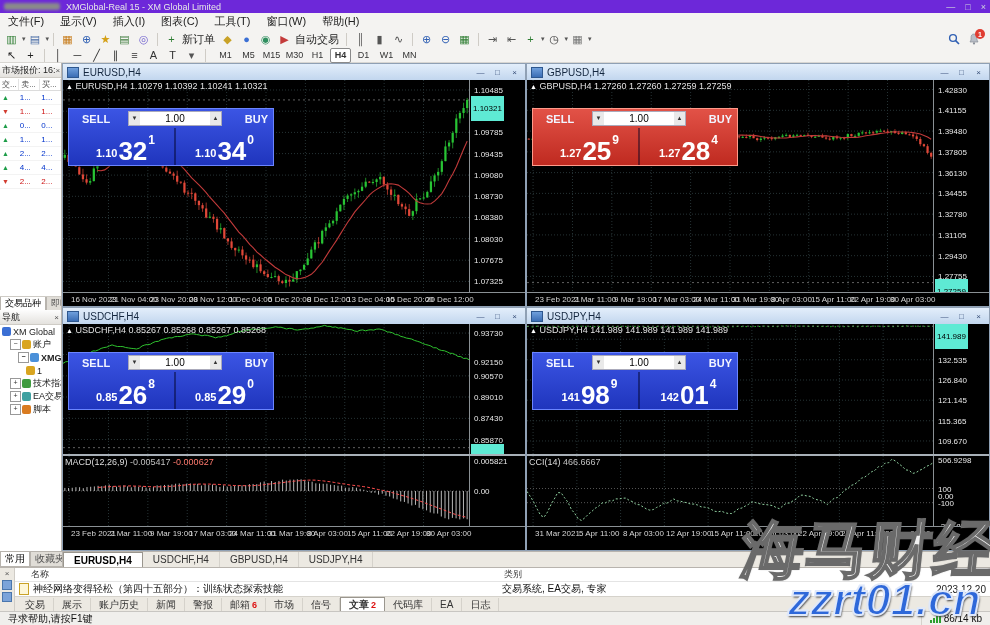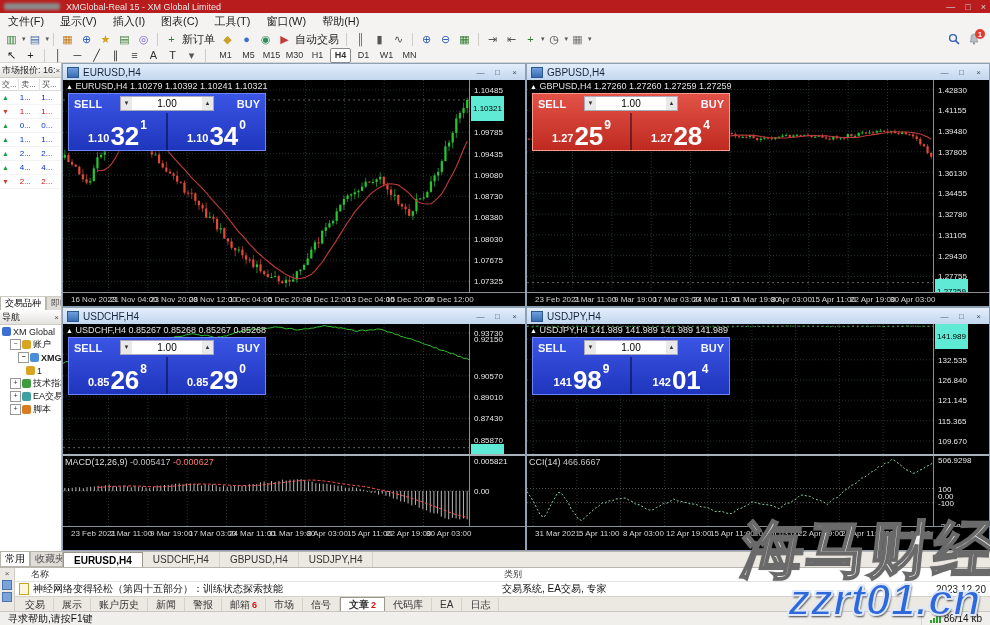--- a/index.html
+++ b/index.html
@@ -6,7 +6,7 @@
   body{width:990px;height:625px;overflow:hidden;font-family:"Liberation Sans",sans-serif;background:#ece9e2;-webkit-font-smoothing:antialiased;}
   #app{position:relative;width:990px;height:625px;background:#ece9e2;}
   
-  #titlebar{position:absolute;left:0;top:0;width:990px;height:13px;background:#b91c1c;color:#e8e8e8;display:flex;align-items:center;font-size:9px;padding:0 4px;box-sizing:border-box;}
+  #titlebar{position:absolute;left:0;top:0;width:990px;height:13px;background:#6d28d9;color:#e8e8e8;display:flex;align-items:center;font-size:9px;padding:0 4px;box-sizing:border-box;}
   #blur-account{width:56px;height:7px;background:#8a8a8a;border-radius:2px;filter:blur(1.5px);margin-right:6px;}
   #win-controls{margin-left:auto;display:flex;gap:10px;color:#cfd4dd;font-size:9px;}
   #win-controls span{cursor:default;}

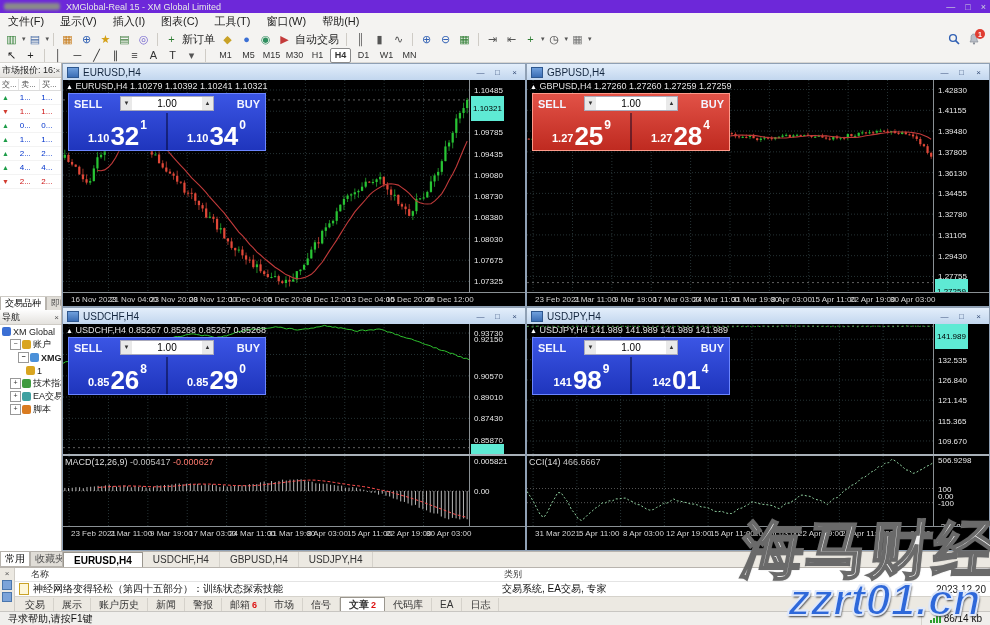--- a/index.html
+++ b/index.html
@@ -70,7 +70,7 @@
   .taxis{flex:none;height:13px;background:#000;border-top:1px solid #8a9094;position:relative;font-size:8px;color:#d6d6d6;overflow:hidden;}
   .taxis span{position:absolute;top:2px;white-space:nowrap;}
   
-  .tpanel{position:absolute;top:13px;left:5px;width:196px;z-index:5;border:1px solid #6b85ff;box-shadow:0 1px 2px rgba(0,0,0,.5);}
+  .tpanel{position:absolute;top:28px;left:5px;width:196px;z-index:5;border:1px solid #6b85ff;box-shadow:0 1px 2px rgba(0,0,0,.5);padding-left:8px;}
   .tpanel.blue{background:linear-gradient(#3b55e4,#1f35bd);}
   .tpanel.red{background:linear-gradient(#e25247,#bf2a20);border-color:#ff9a8a;}
   .tp-head{display:flex;align-items:center;height:17px;padding:1px 5px;gap:4px;}

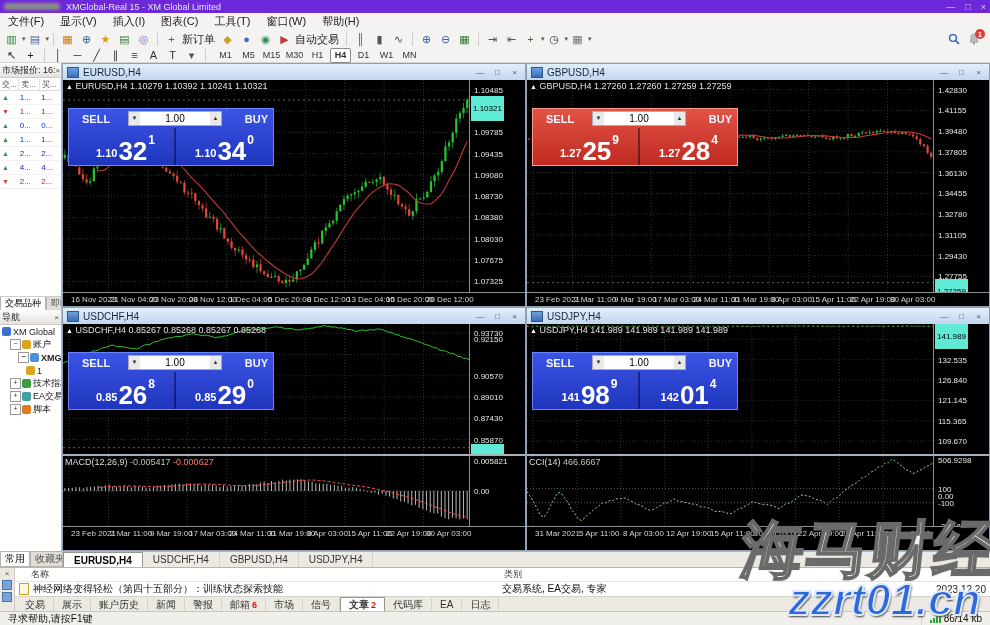--- a/index.html
+++ b/index.html
@@ -1107,7 +1107,7 @@
         </div>
         <div class="paxis paxis-main">
               <span style="top: 5px;">0.93730</span>
-              <span style="top: 11px;">0.92150</span>
+              <span style="top: 34px;">0.92150</span>
               <span style="top: 48px;">0.90570</span>
               <span style="top: 69px;">0.89010</span>
               <span style="top: 90px;">0.87430</span>

